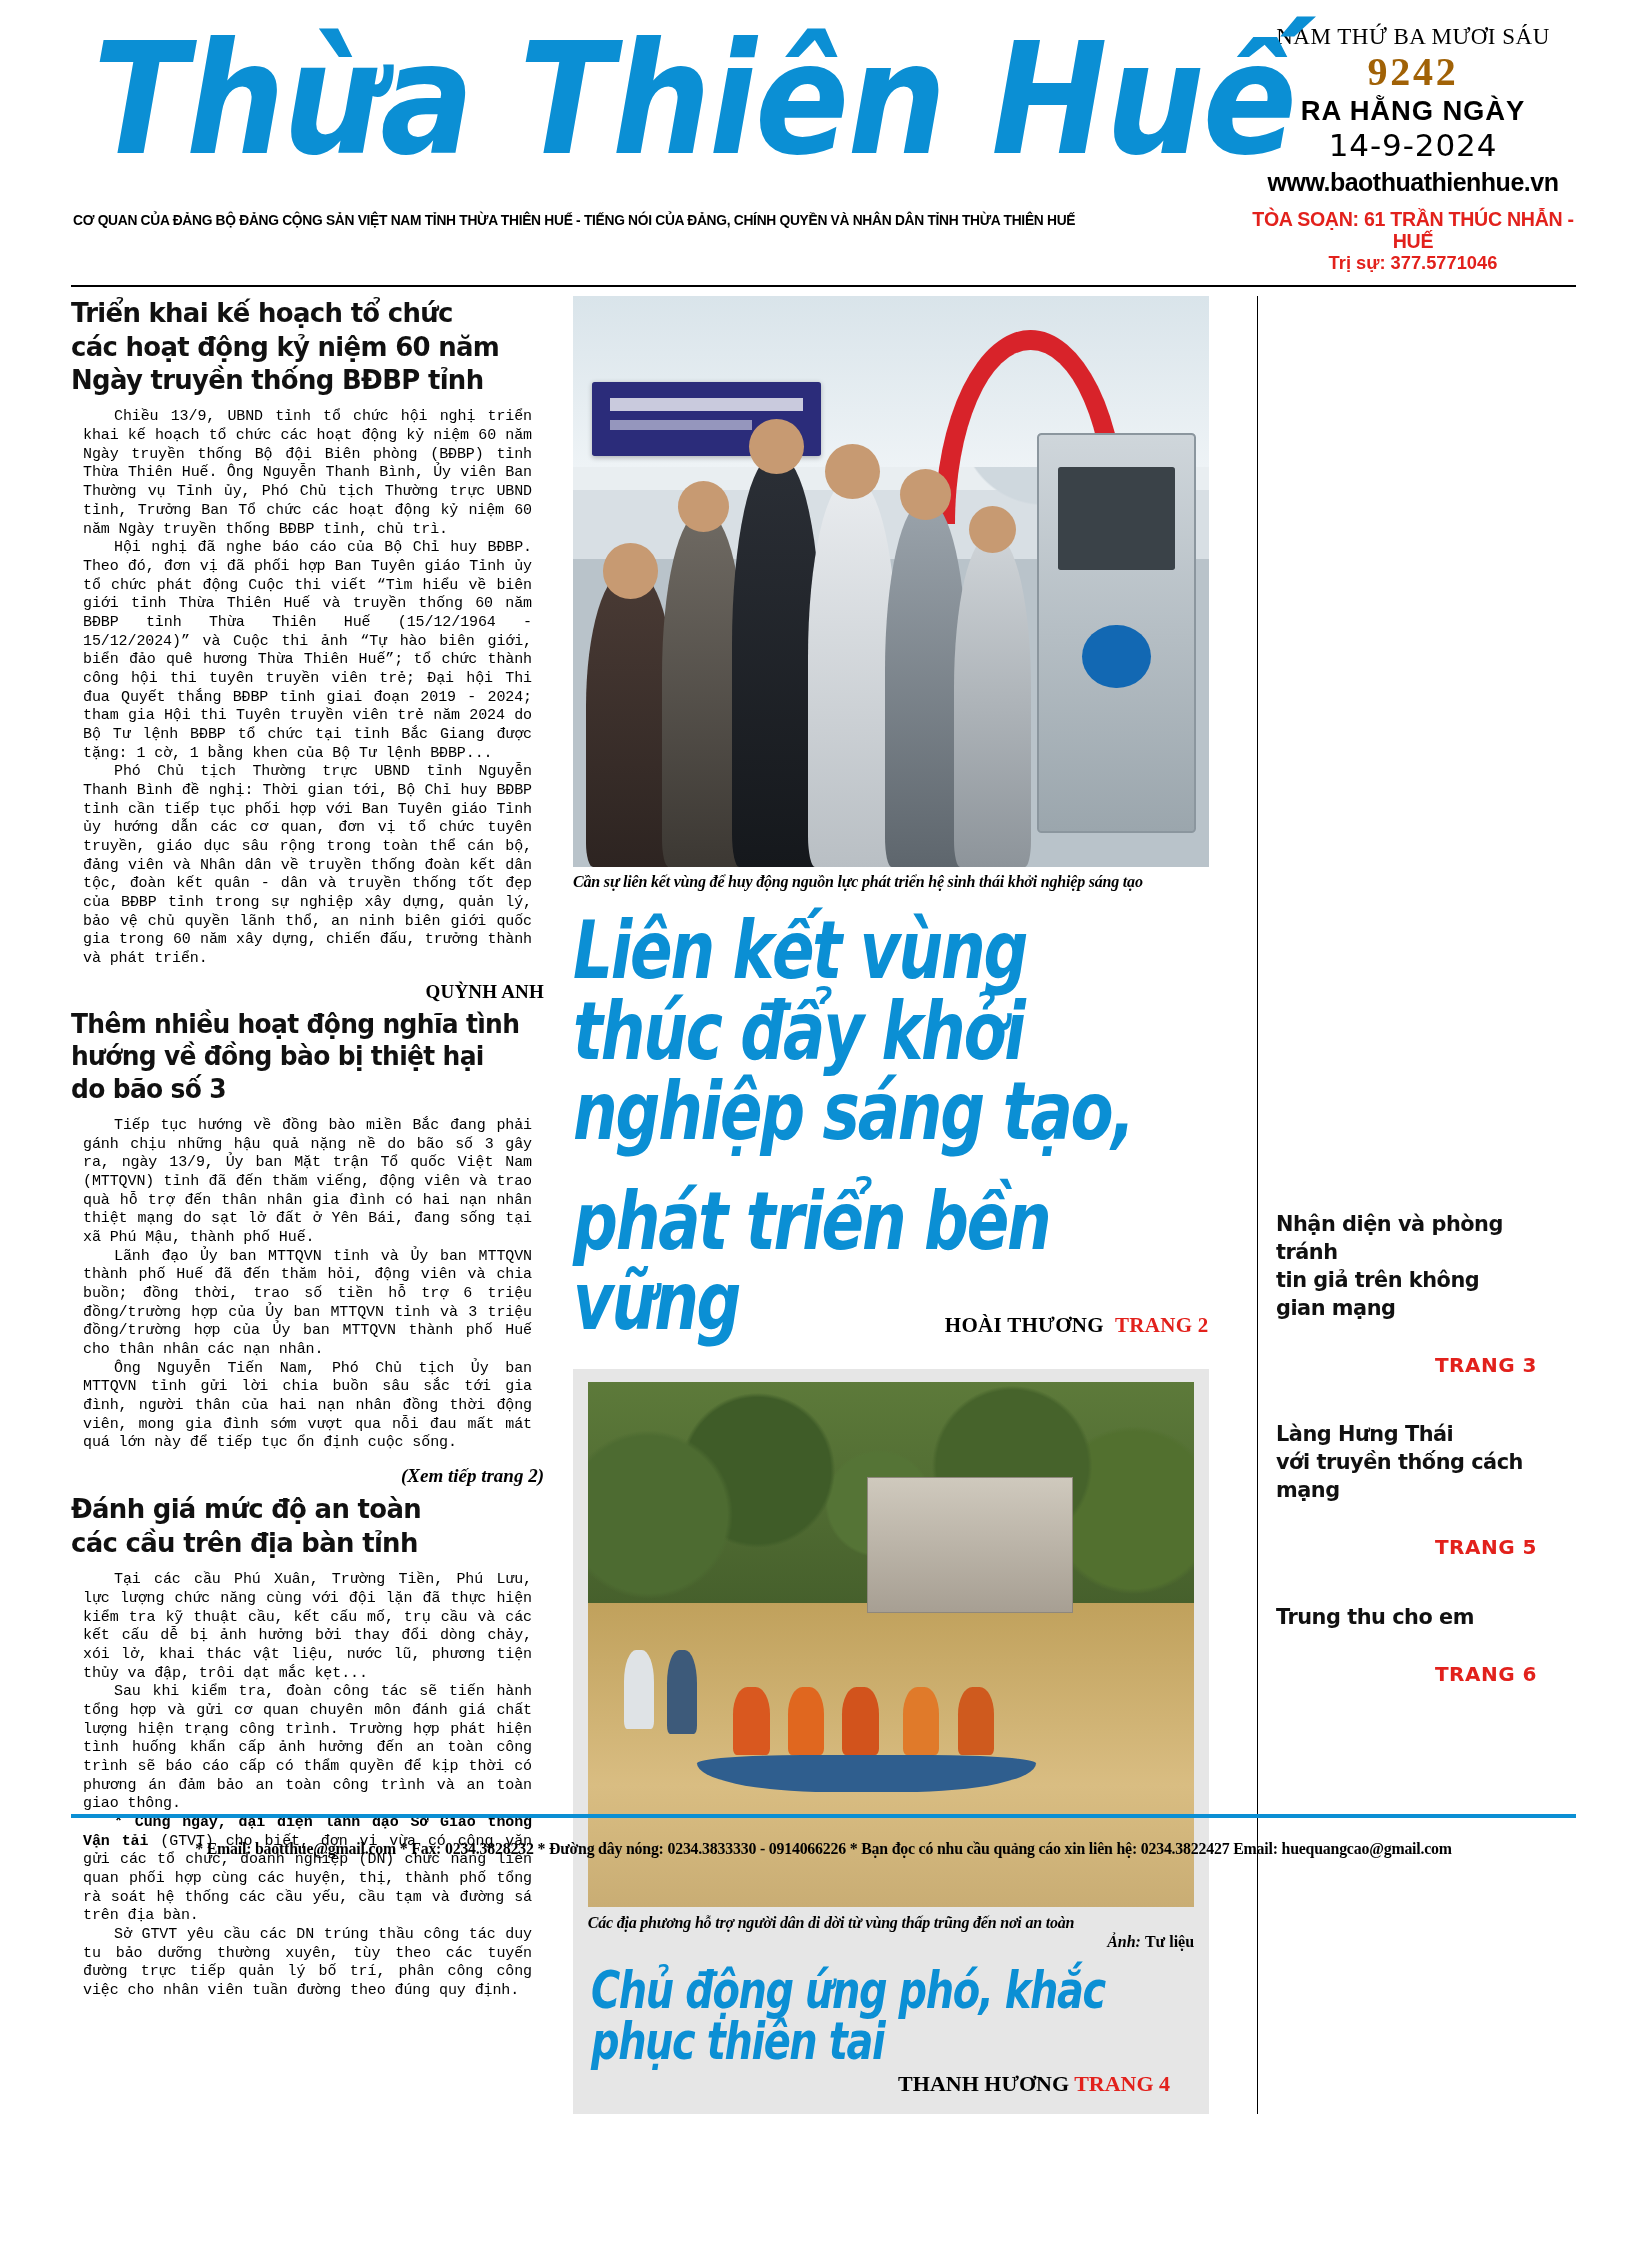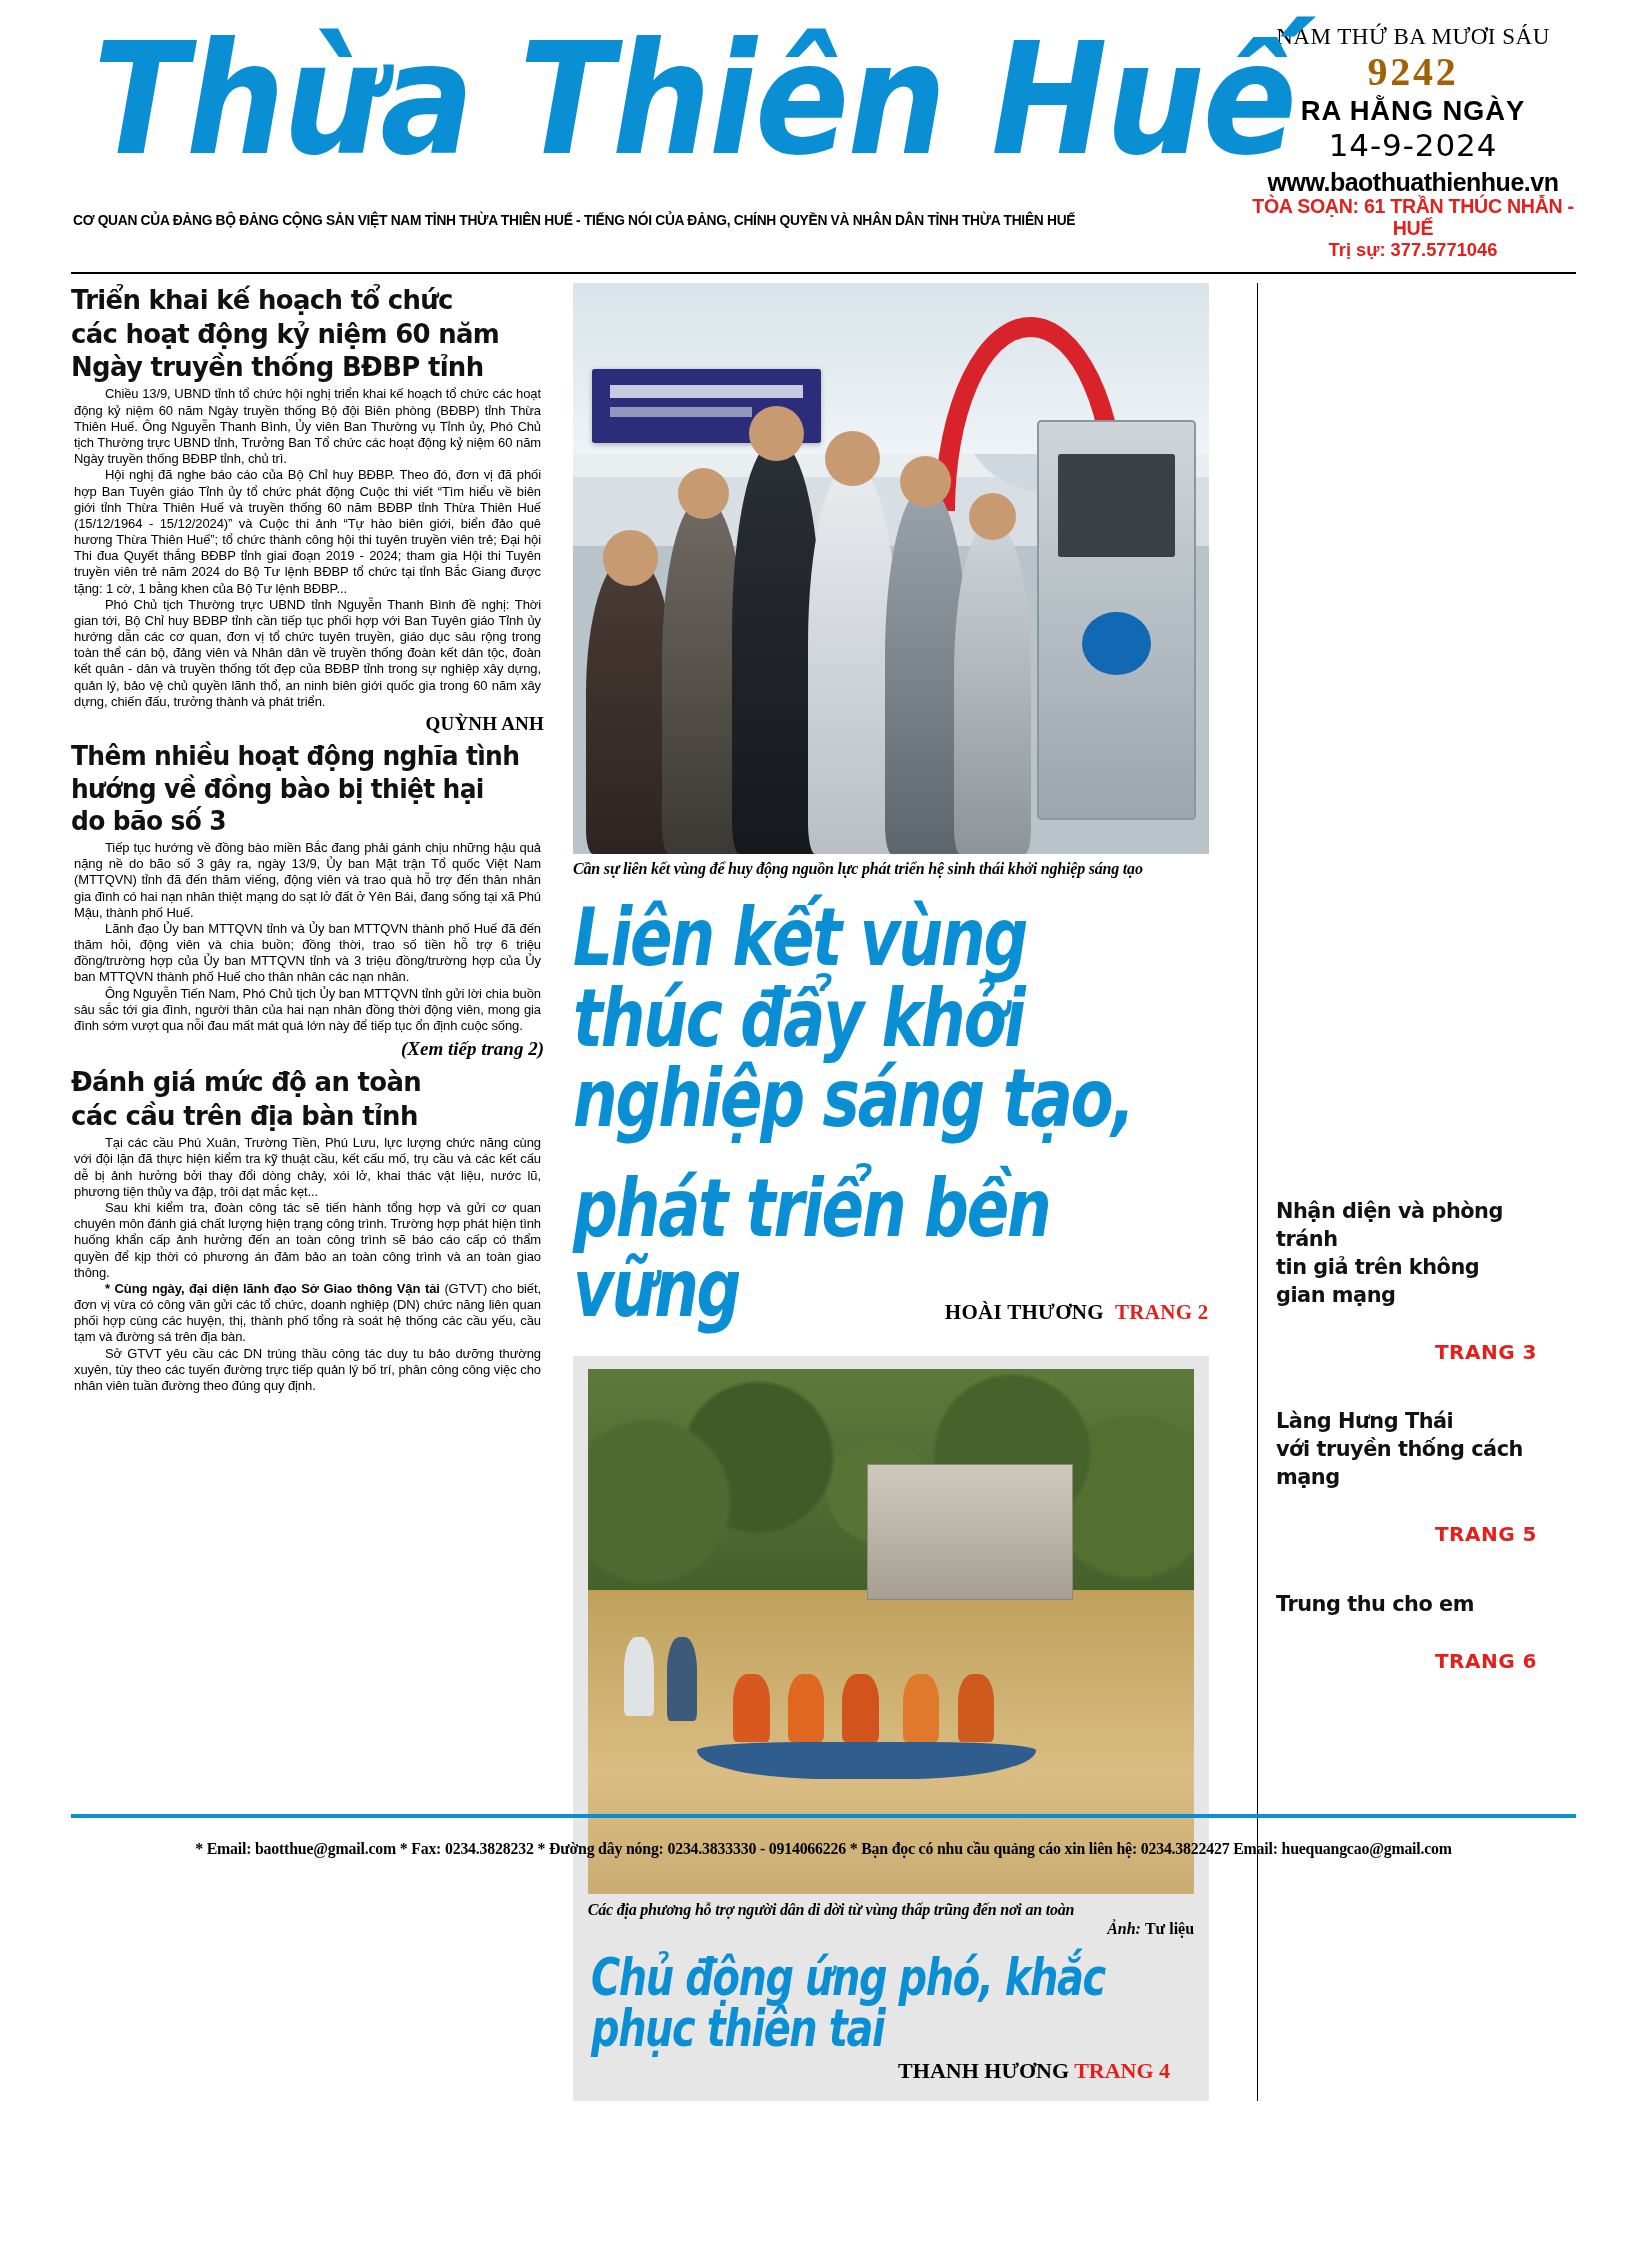--- a/index.html
+++ b/index.html
@@ -109,7 +109,7 @@
     font-size: 19.6px;
     color: #e2211c;
     letter-spacing: -0.3px;
-    margin-top: 0;
+    margin-top: 13px;
   }
   .mh-phone {
     font-family: "Liberation Sans", sans-serif;

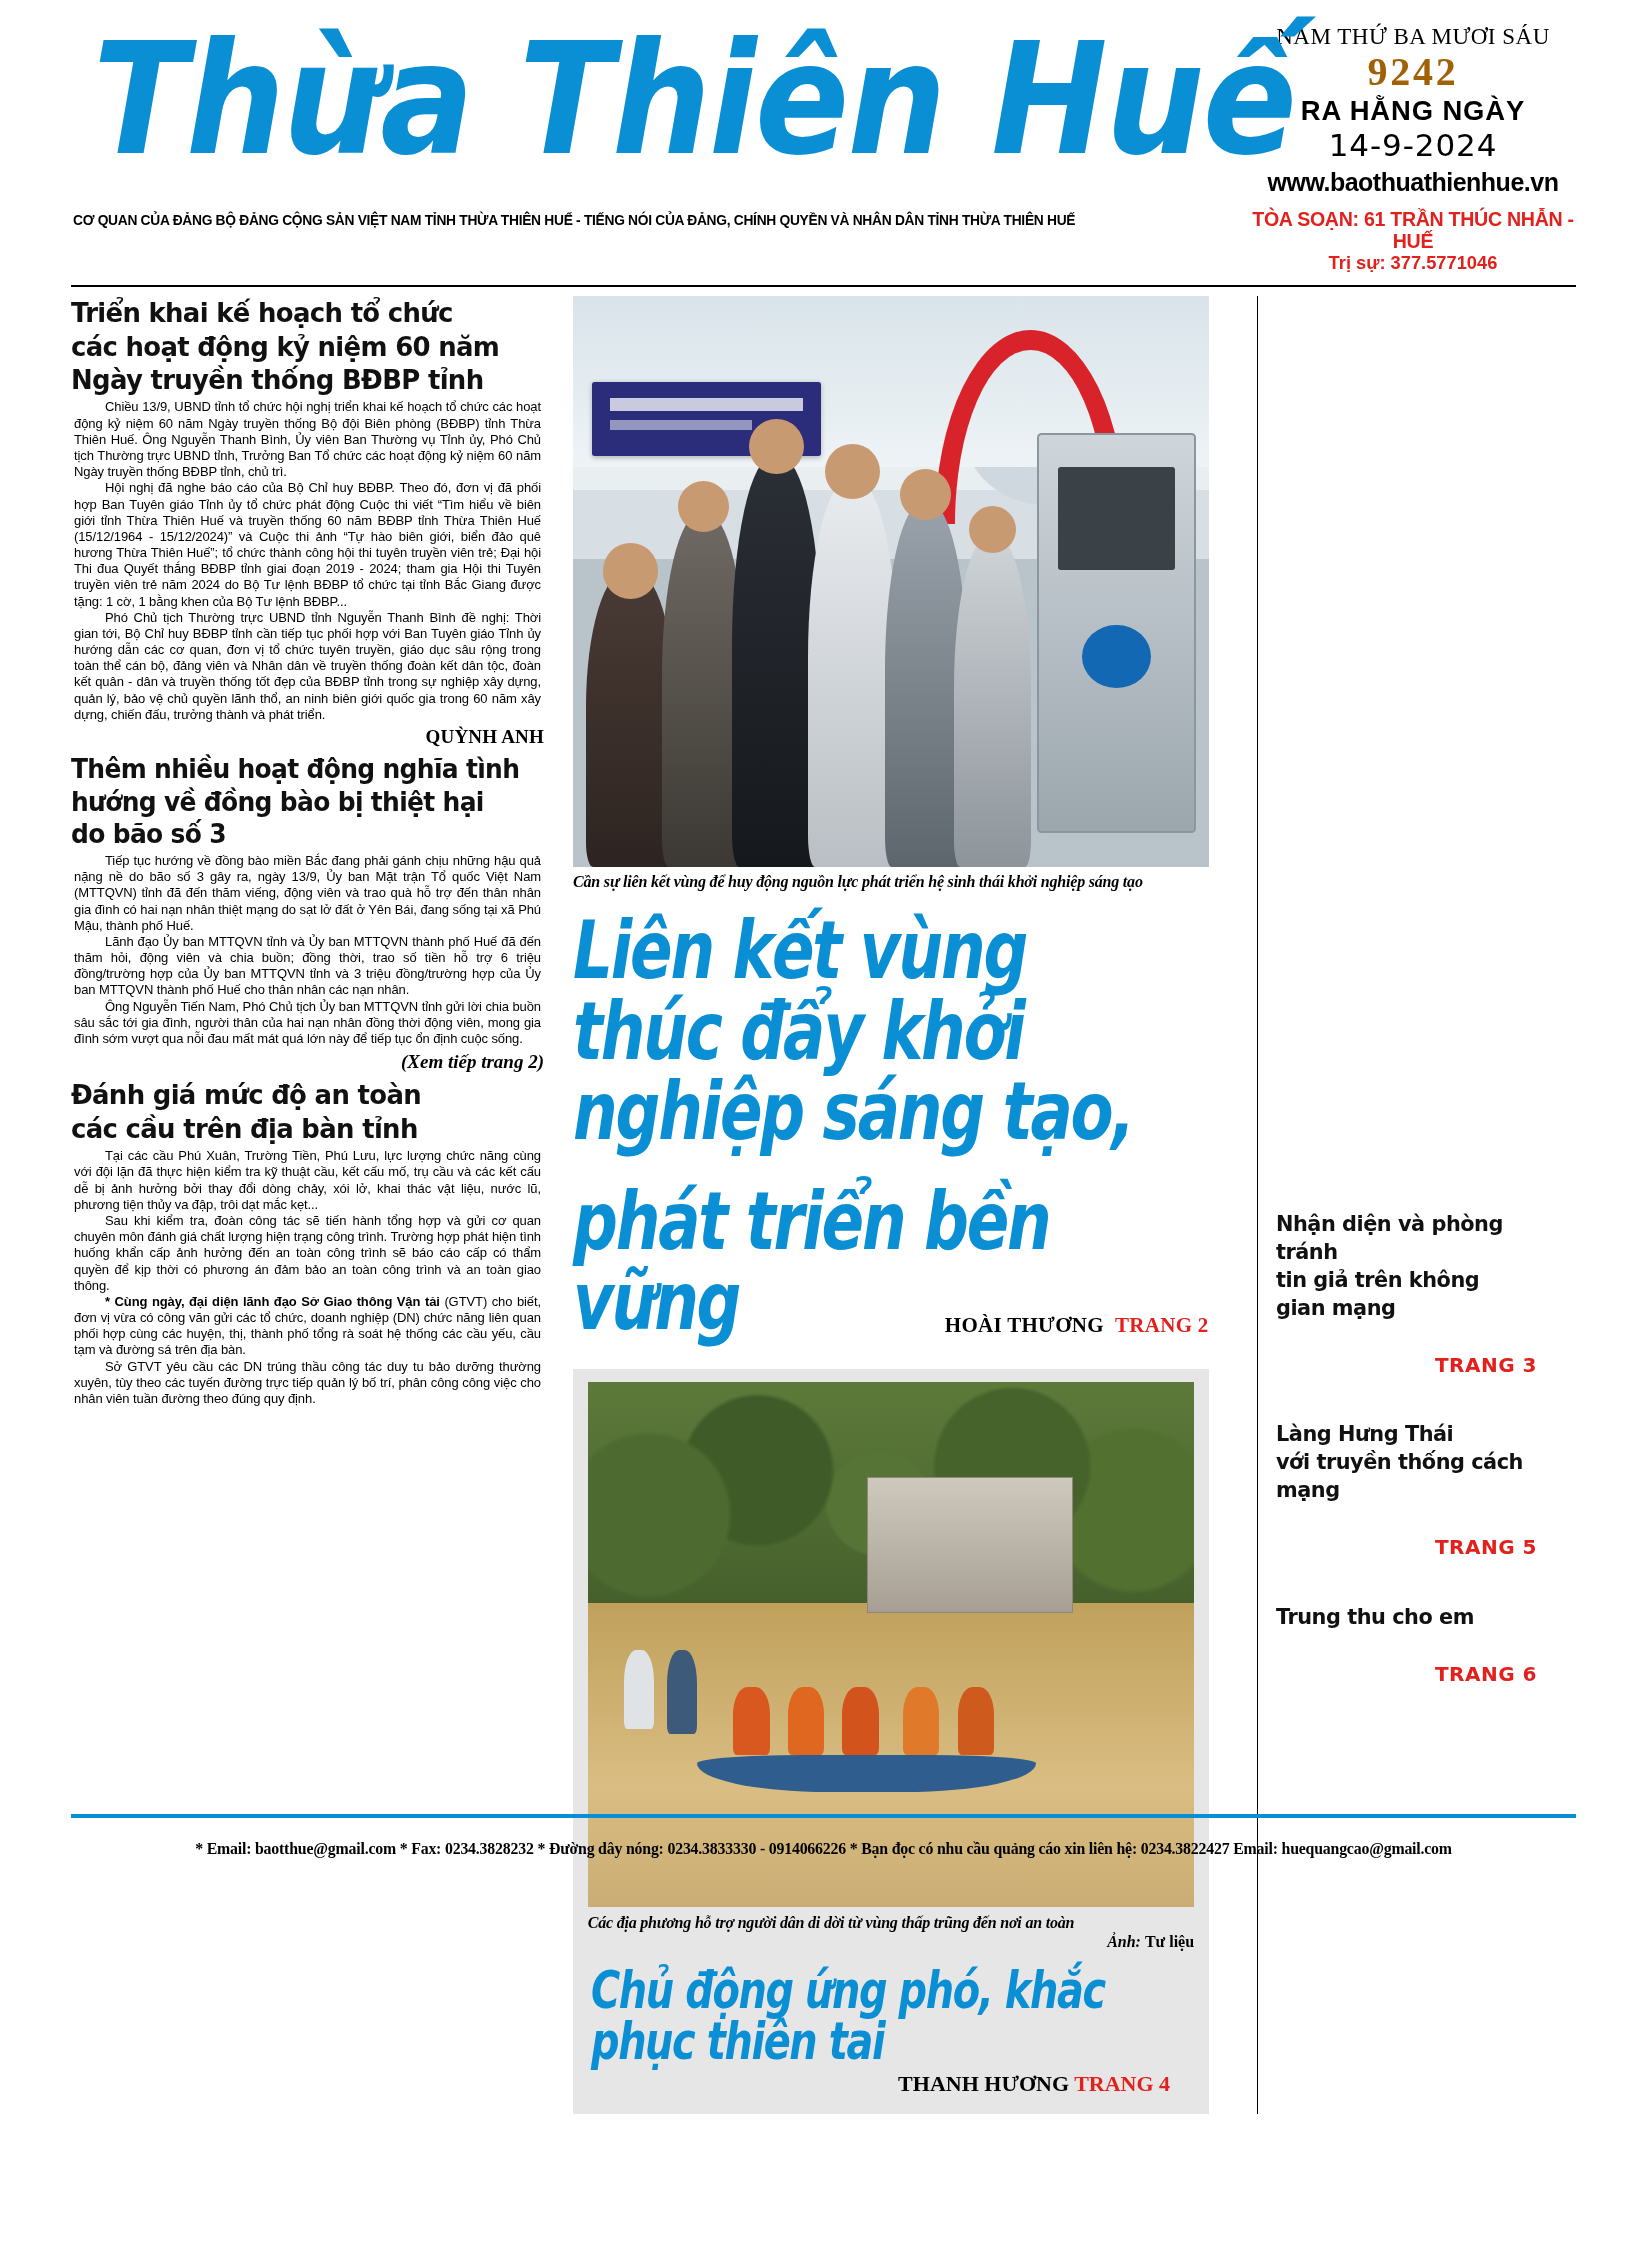--- a/index.html
+++ b/index.html
@@ -151,11 +151,11 @@
   }
   .headline.sec2 { font-size: 26px; }
   .body-text {
-    font-family: Liberation Sans, sans-serif;
-    font-size: 13px;
+    font-family: Liberation Mono, monospace;
+    font-size: 15px;
     line-height: 1.245;
     text-align: justify;
-    margin: 3px;
+    margin: 12px;
     letter-spacing: -0.1px;
   }
   .body-text p { margin: 0; text-indent: 31px; }

